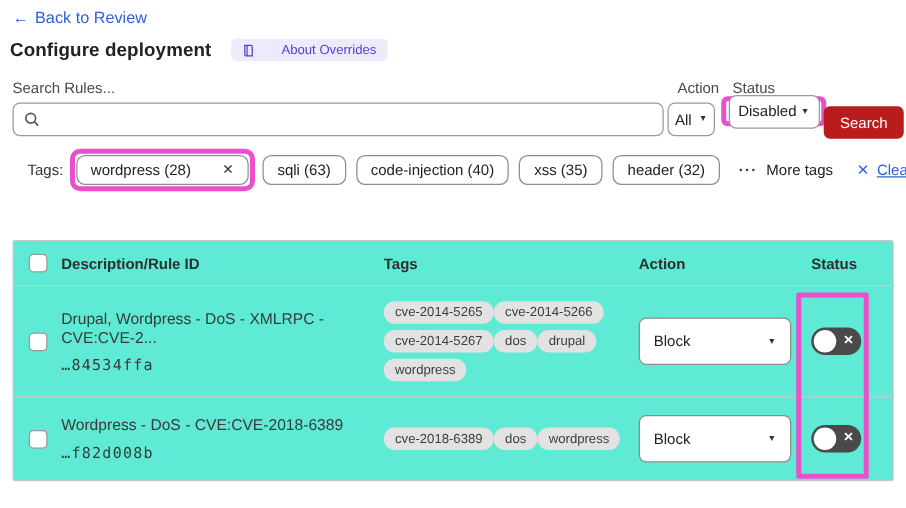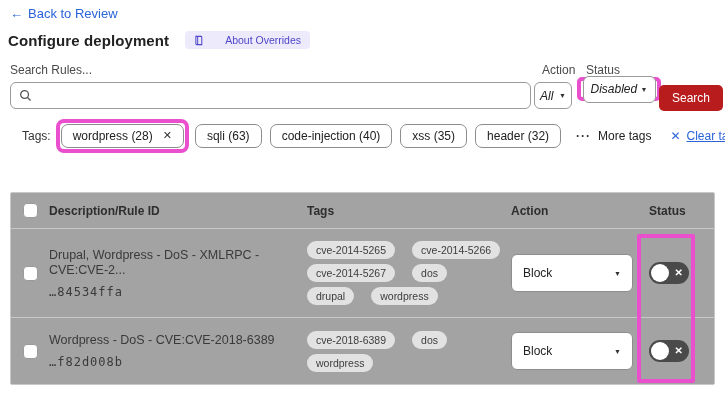--- a/index.html
+++ b/index.html
@@ -21,7 +21,7 @@
   .field-label { position:absolute; font-size:12px; color:#4a4a4a; }
   .action-label { left:542px; top:63px; }
   .status-label { left:586px; top:63px; }
-  .select-box { border:1px solid #9a9a9a; border-radius:6px; background:#fff; font-size:12px; color:#222; display:flex; align-items:center; justify-content:space-between; padding:0 7px; gap:2px; cursor:pointer;font-style:italic; }
+  .select-box { border:1px solid #9a9a9a; border-radius:6px; background:#fff; font-size:12px; color:#222; display:flex; align-items:center; justify-content:space-between; padding:0 7px; gap:2px; cursor:pointer; }
   .caret { font-size:7px; color:#333; }
   .action-select { position:absolute; left:534px; top:82px; width:38px; height:27px; padding:0 5px; }
   .status-highlight { position:absolute; left:577px; top:77px; width:84px; height:24px; border:4px solid #ea4fce; border-radius:5px; display:flex; align-items:center; justify-content:center; }

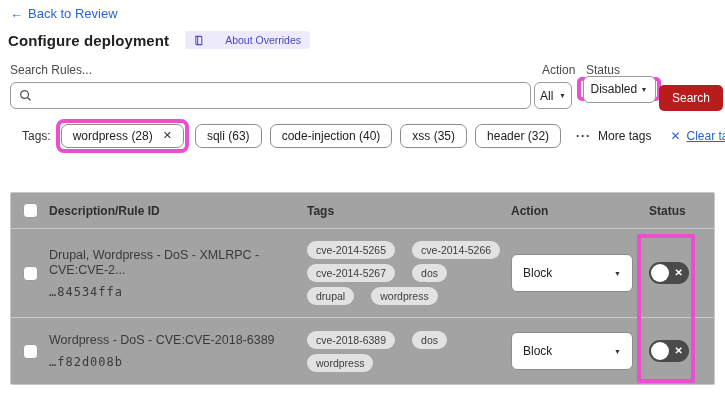--- a/index.html
+++ b/index.html
@@ -32,7 +32,7 @@
   .tags-bar { position:absolute; left:22px; top:118px; width:712px; height:36px; display:flex; align-items:center; }
   .tags-label { font-size:12px; color:#333; margin-right:5px; }
   .active-tag-highlight { border:4px solid #ea4fce; border-radius:8px; padding:1px; margin-right:6px; }
-  .tag-pill { border:1px solid #8d8d8d; border-radius:7px; background:#fff; font-size:12px; color:#222; padding:4px 11px; display:flex; gap:10px; cursor:pointer; white-space:nowrap; }
+  .tag-pill { border:1px solid #8d8d8d; border-radius:7px; background:#fff; font-size:12px; color:#222; padding:4px 11px; display:flex; gap:25px; cursor:pointer; white-space:nowrap; }
   .tag-pill + .tag-pill { margin-left:8px; }
   .tag-remove { font-size:11px; color:#333; cursor:pointer; }
   .more-tags { display:flex; align-items:center; gap:7px; margin-left:15px; font-size:12px; color:#222; cursor:pointer; white-space:nowrap; }

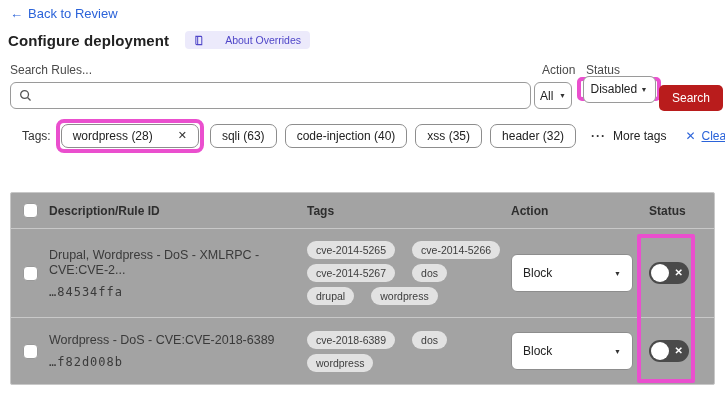--- a/index.html
+++ b/index.html
@@ -41,7 +41,7 @@
   .clear-tags .label { text-decoration:underline; }
 
   
-  .rules-table { position:absolute; left:10px; top:192px; width:705px; height:193px; border:1px solid #c8c8c8; border-radius:2px; background:#a3a3a3; }
+  .rules-table { position:absolute; left:10px; top:192px; width:705px; height:193px; border:1px solid #c8c8c8; border-radius:2px; background:#5eead4; }
   .trow { display:flex; align-items:center; }
   .thead { height:36px; border-bottom:1px solid #c8c8c8; font-weight:bold; font-size:12px; color:#2e2e2e; }
   .row-1 { height:89px; border-bottom:1px solid #c8c8c8; }

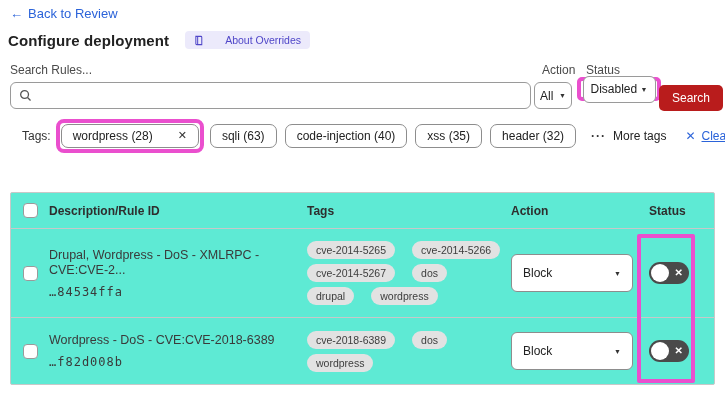--- a/index.html
+++ b/index.html
@@ -54,7 +54,7 @@
   .checkbox { width:15px; height:15px; border:1.5px solid #9a9a9a; border-radius:4px; background:#fff; cursor:pointer; }
   .desc-line { font-size:12.5px; color:#3a3a3a; line-height:1.2; }
   .rule-id { font-family:"DejaVu Sans Mono", monospace; font-size:12px; color:#3a3a3a; margin-top:7px; letter-spacing:1px; }
-  .cell-tags { display:flex; flex-wrap:wrap; gap:5px 17px; }
+  .cell-tags { display:flex; flex-wrap:wrap; gap:5px 0; }
   .mini-pill { background:#e2e2e2; color:#3d3d3d; border-radius:9px; font-size:10.5px; padding:3px 9px; white-space:nowrap; }
   .action-dd { width:122px; height:38px; border:1px solid #8d8d8d; border-radius:6px; background:#fff; display:flex; align-items:center; justify-content:space-between; padding:0 11px; font-size:12px; color:#222; cursor:pointer; }
   .toggle { width:40px; height:22px; border-radius:11px; background:#4a4a4a; position:relative; cursor:pointer; }

